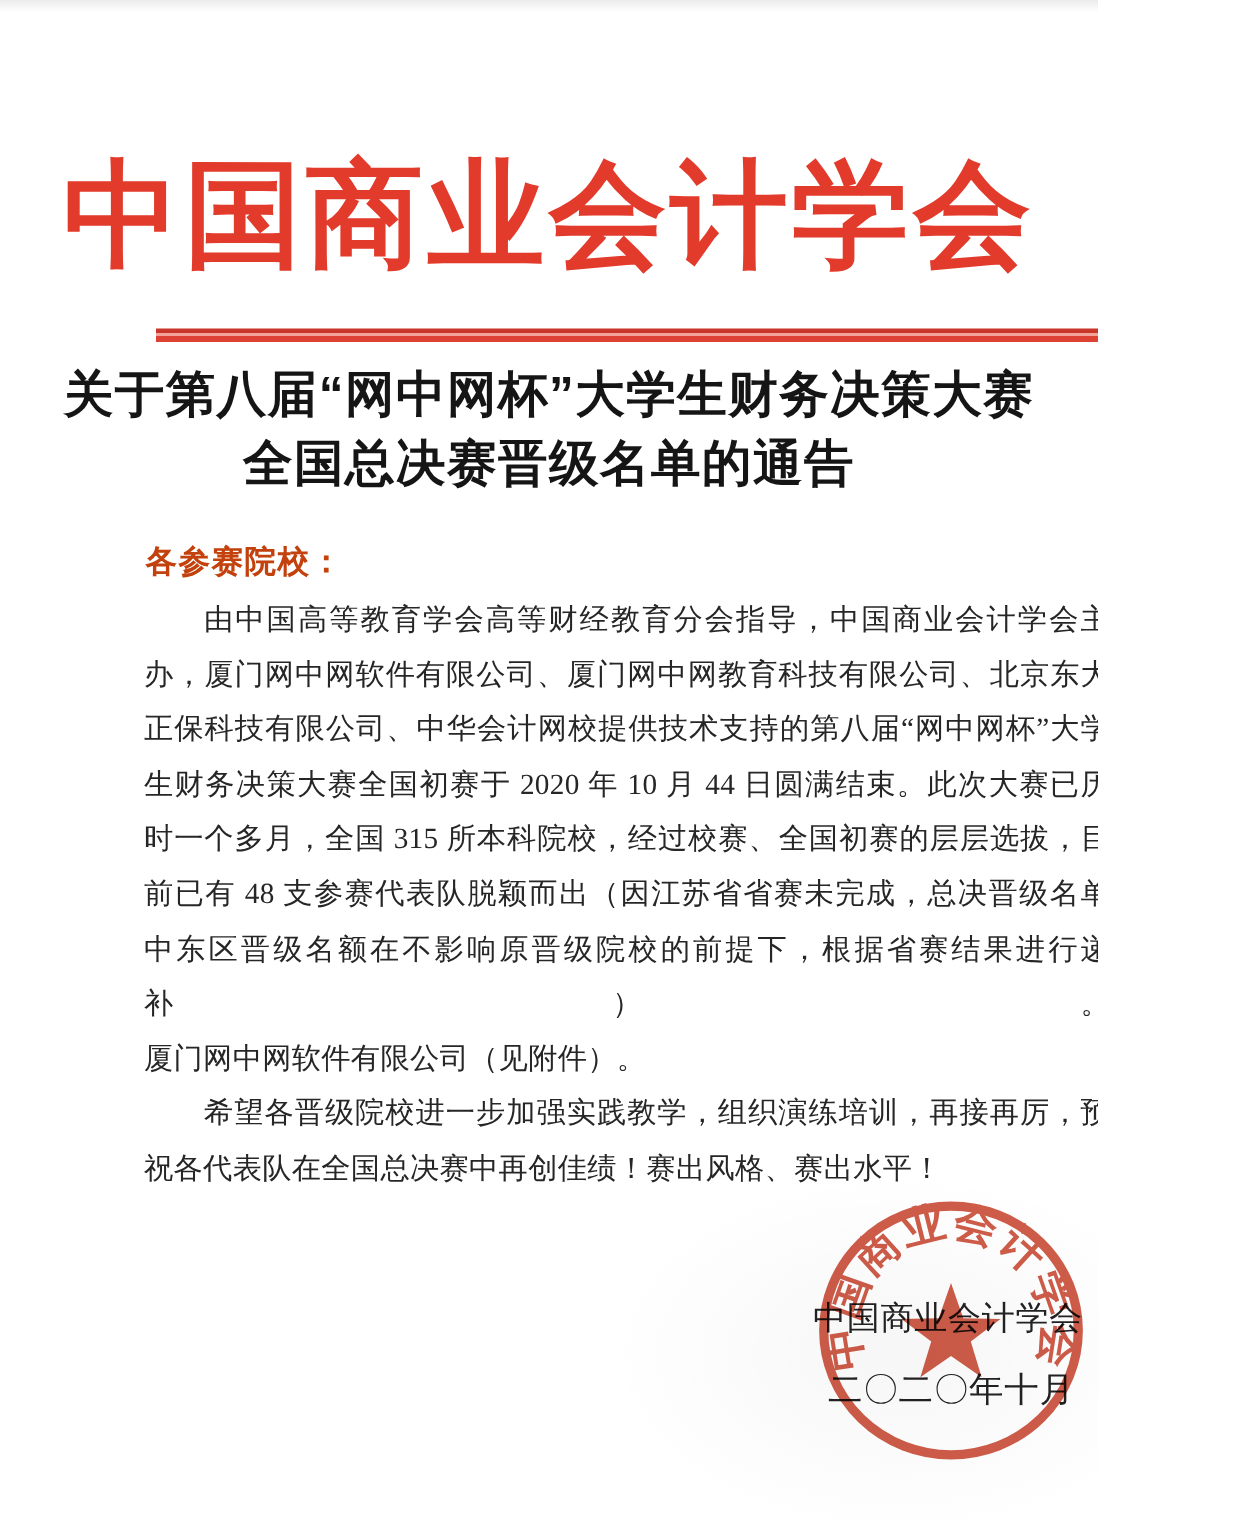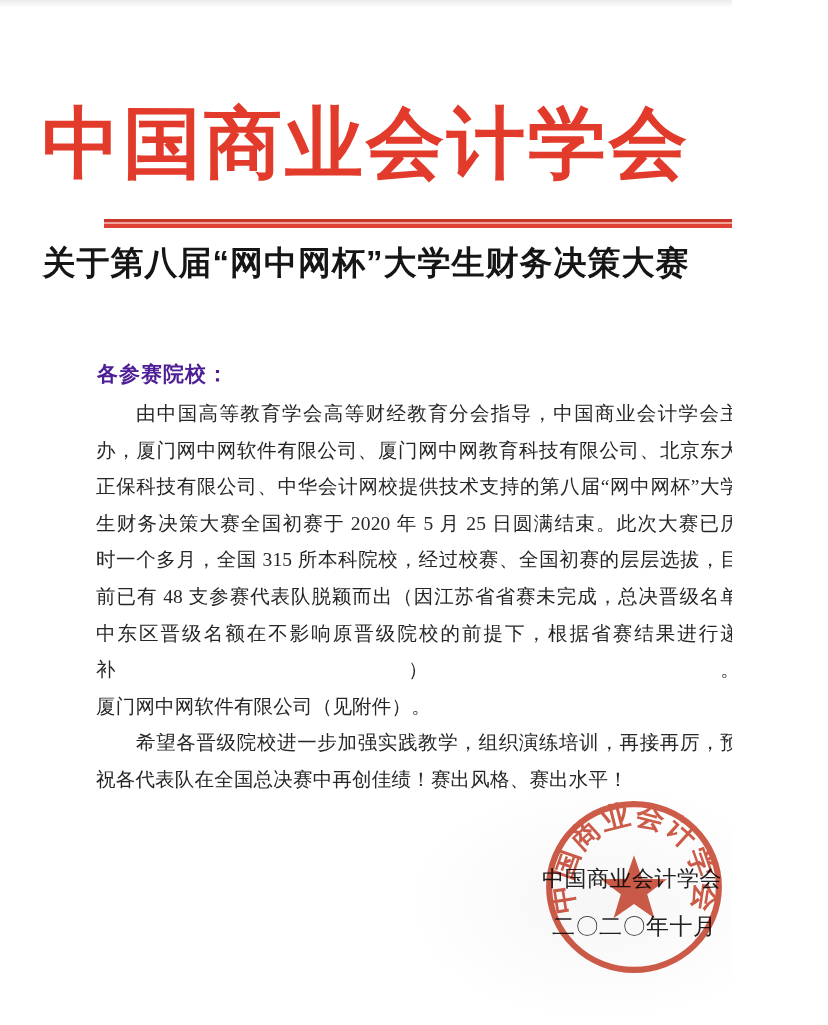--- a/index.html
+++ b/index.html
@@ -108,6 +108,7 @@
 
   <div class="doc-title">
     <div class="doc-title-line">关于第八届“网中网杯”大学生财务决策大赛</div>
+    <div class="doc-title-line">全国总决赛晋级名单的通告</div>
   </div>
 
   <div class="salutation">各参赛院校：</div>

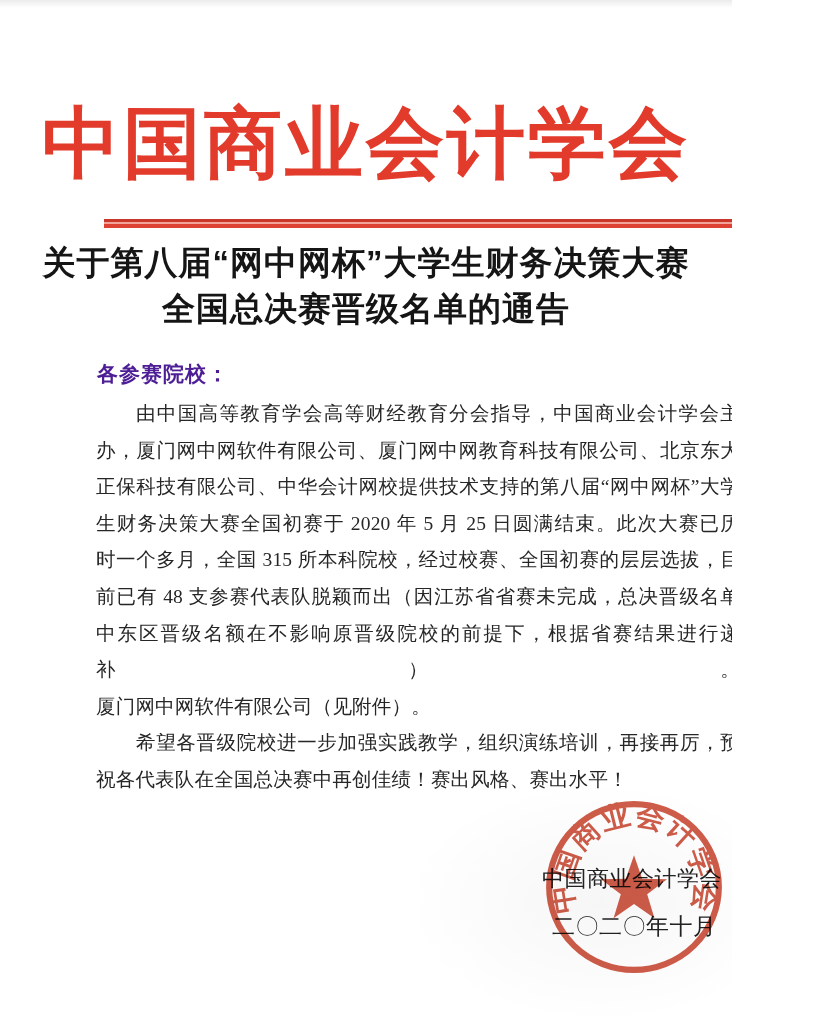--- a/index.html
+++ b/index.html
@@ -52,7 +52,7 @@
     position:absolute;top:360px;left:97px;
     font-family:"Liberation Sans","DejaVu Sans",sans-serif;
     font-weight:700;
-    font-size:21px;color:#4c1d95;
+    font-size:21px;color:#c2410c;
     letter-spacing:1px;
   }
   .body-text{

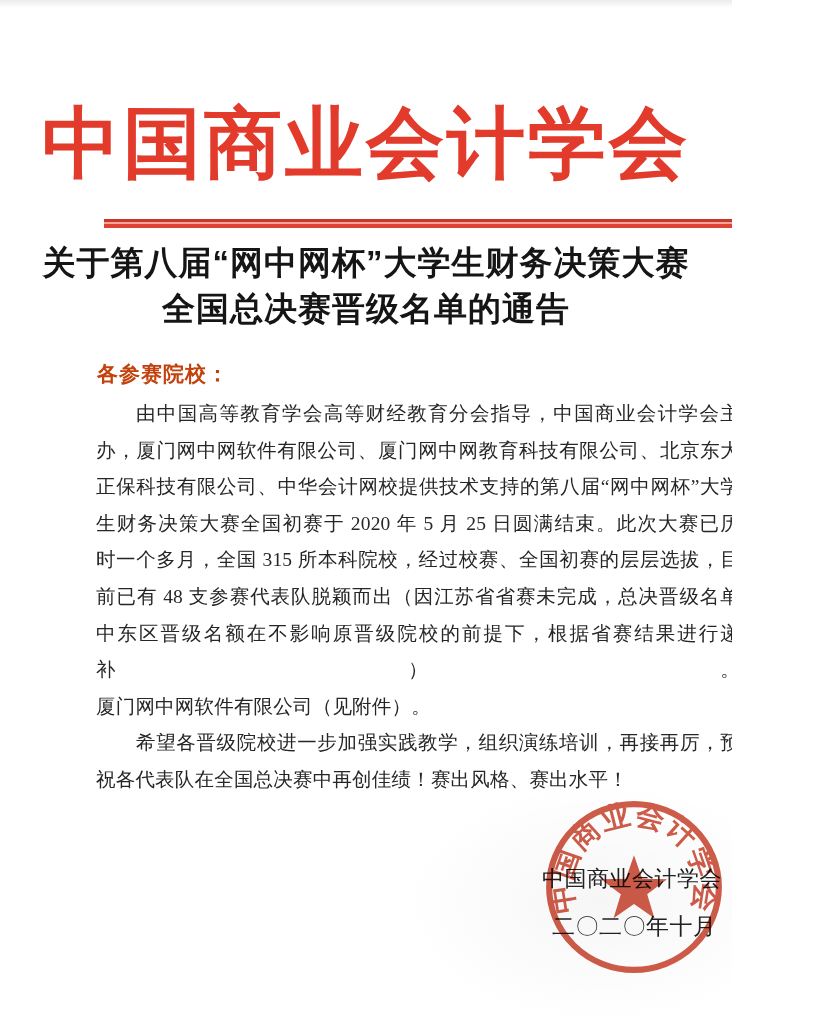--- a/index.html
+++ b/index.html
@@ -117,7 +117,7 @@
       <div class="body-line indent justify">由中国高等教育学会高等财经教育分会指导，中国商业会计学会主</div>
       <div class="body-line justify">办，厦门网中网软件有限公司、厦门网中网教育科技有限公司、北京东大</div>
       <div class="body-line justify">正保科技有限公司、中华会计网校提供技术支持的第八届“网中网杯”大学</div>
-      <div class="body-line justify">生财务决策大赛全国初赛于 2020 年 5 月 25 日圆满结束。此次大赛已历</div>
+      <div class="body-line justify">生财务决策大赛全国初赛于 2020 年 10 月 44 日圆满结束。此次大赛已历</div>
       <div class="body-line justify">时一个多月，全国 315 所本科院校，经过校赛、全国初赛的层层选拔，目</div>
       <div class="body-line justify">前已有 48 支参赛代表队脱颖而出（因江苏省省赛未完成，总决晋级名单</div>
       <div class="body-line justify">中东区晋级名额在不影响原晋级院校的前提下，根据省赛结果进行递补）。</div>

